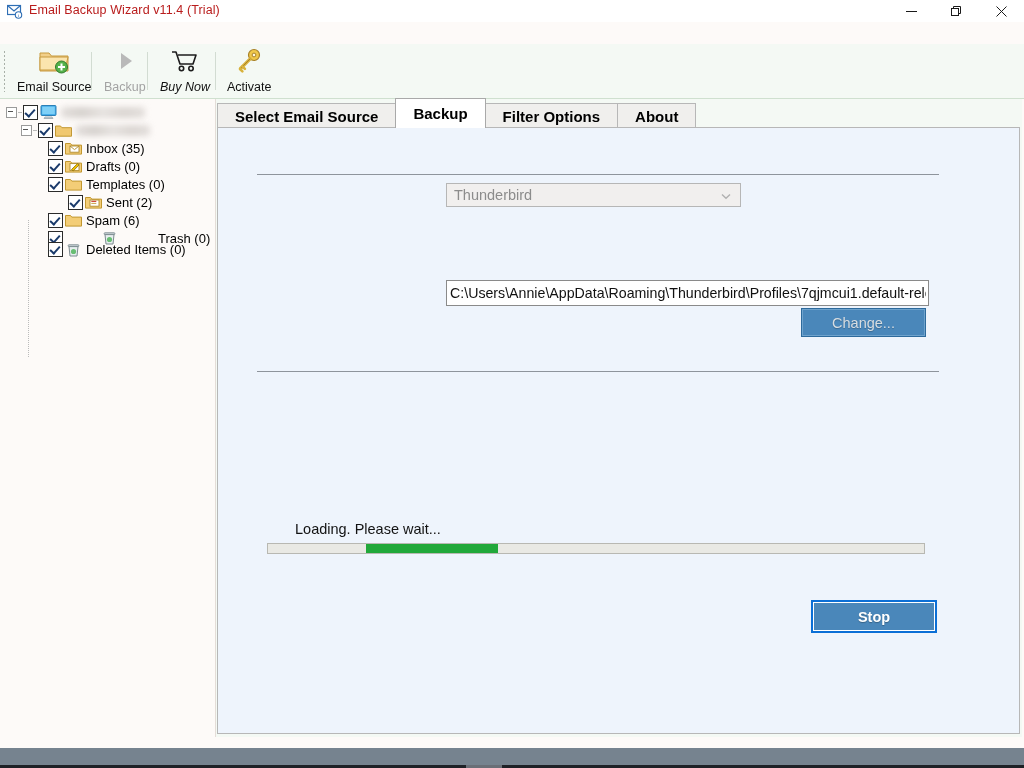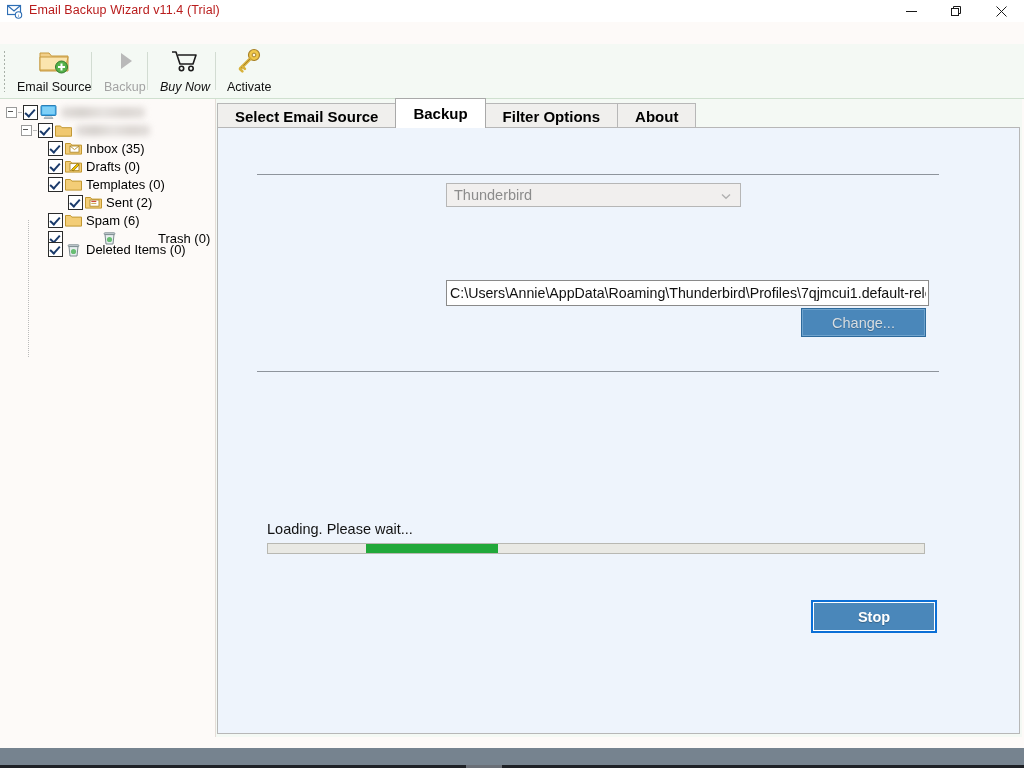--- a/index.html
+++ b/index.html
@@ -183,7 +183,7 @@
   .btn.change { color: #d8dde1; font-weight: normal; text-shadow: 0 1px 1px rgba(0,0,0,.22); }
   .btn.stop { border: 2px solid #0b6fd6; box-shadow: inset 0 0 0 1px #ffffff; }
 
-  .statuslabel { position: absolute; font-size: 14.5px; color: #121212; white-space: nowrap; }
+  .statuslabel { position: absolute; font-size: 14.5px; color: #121212; white-space: nowrap; margin-left: 28px; }
 
   .progress {
     position: absolute;

